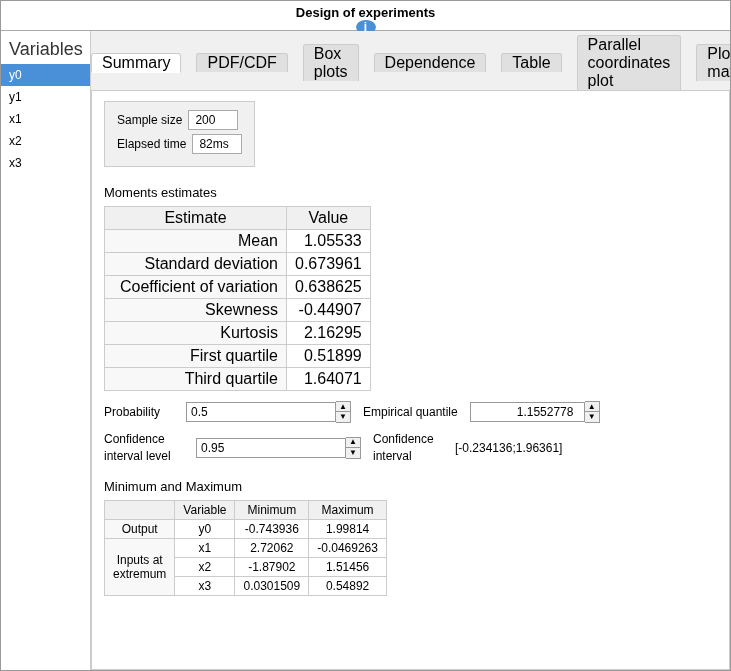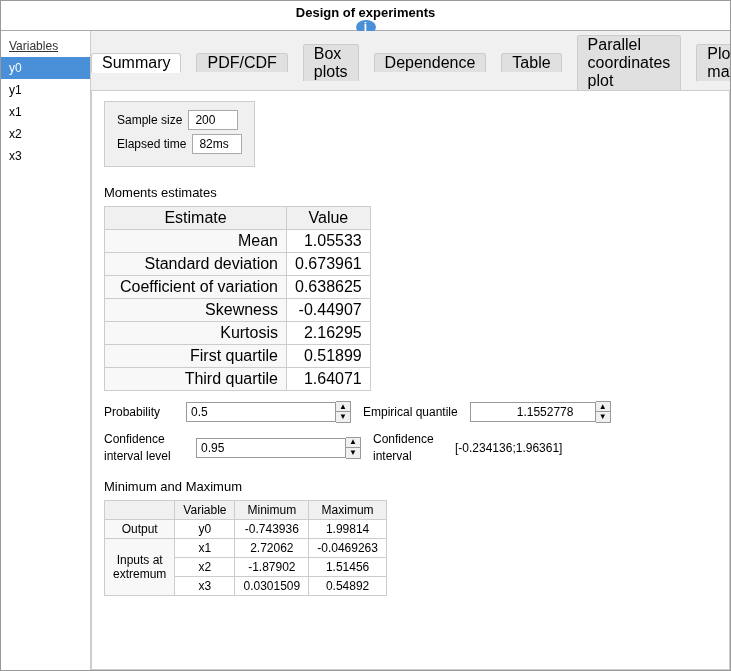--- a/index.html
+++ b/index.html
@@ -14,7 +14,7 @@
     #content-area { display: flex; flex: 1; overflow: hidden; }
 
     #sidebar { width: 90px; background: #fff; border-right: 1px solid #ccc; padding-top: 4px; }
-    #sidebar-header { padding: 4px 8px; font-size: 12px; color: #333; text-decoration: underline; }
+    #sidebar-header { padding: 4px 8px; font-size: 18px; color: #333; }
     .sidebar-item { padding: 4px 8px; cursor: pointer; font-size: 12px; }
     .sidebar-item.active { background: #4a90d9; color: white; }
 

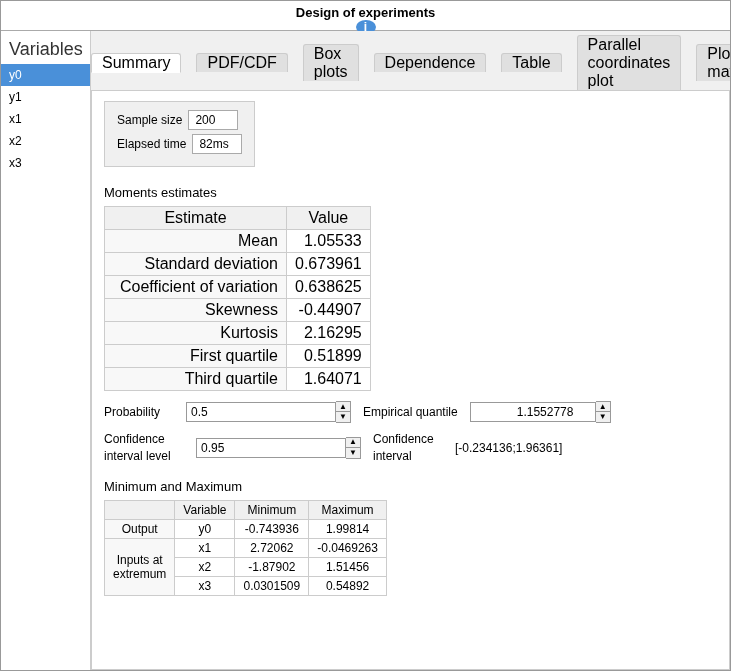--- a/index.html
+++ b/index.html
@@ -159,7 +159,7 @@
           </div>
           <span class="eq-label">Empirical quantile</span>
           <div class="form-input-wrap">
-            <input class="form-input" type="text" value="1.1552778" style="width: 126px; padding-left: 46px;">
+            <input class="form-input" type="text" value="1.1552778" style="width: 115px; padding-left: 46px;">
             <div class="spinner-btn">
               <button class="spinner-up">▲</button>
               <button class="spinner-down">▼</button>

